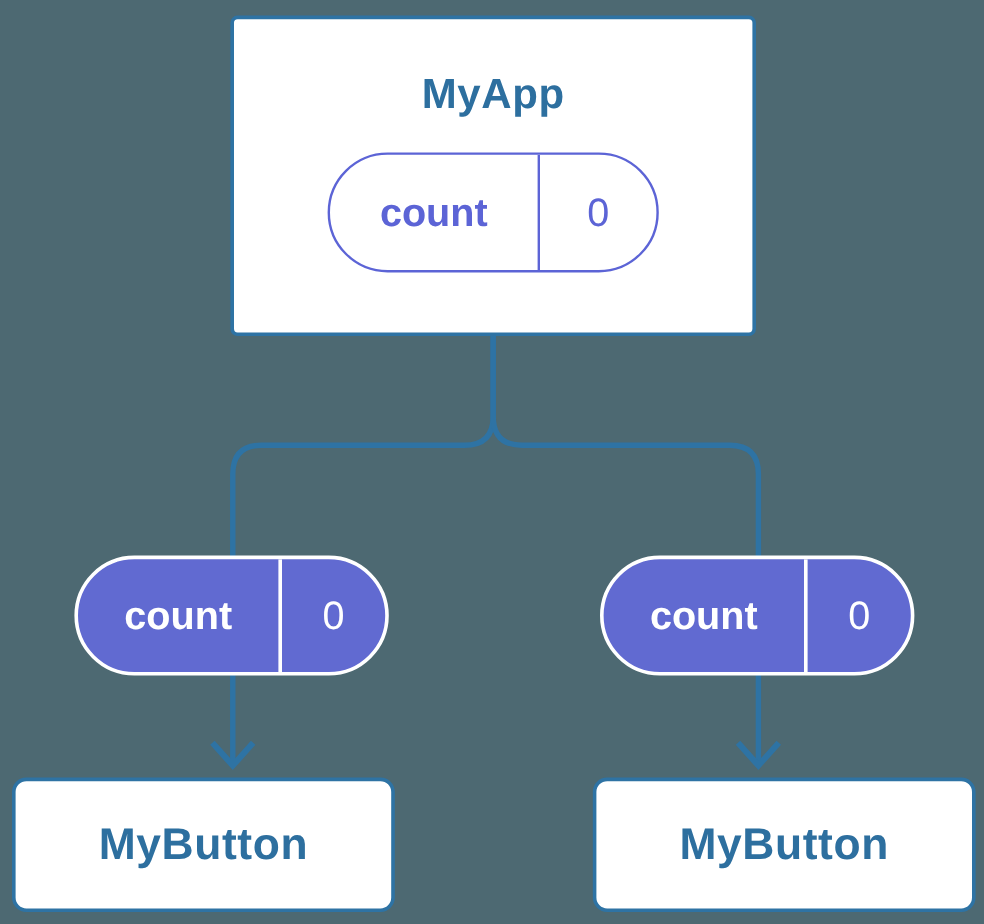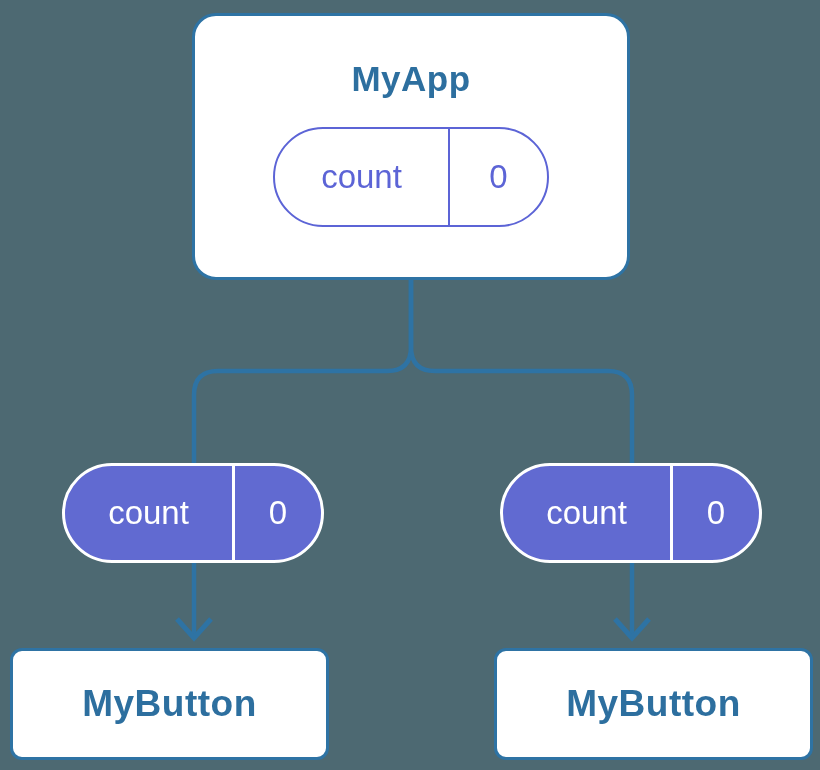--- a/index.html
+++ b/index.html
@@ -46,7 +46,7 @@
     box-sizing: border-box;
     background: #FFFFFF;
     border: 3px solid #2E73A4;
-    border-radius: 24px;
+    border-radius: 6px;
     display: flex;
     flex-direction: column;
     align-items: center;

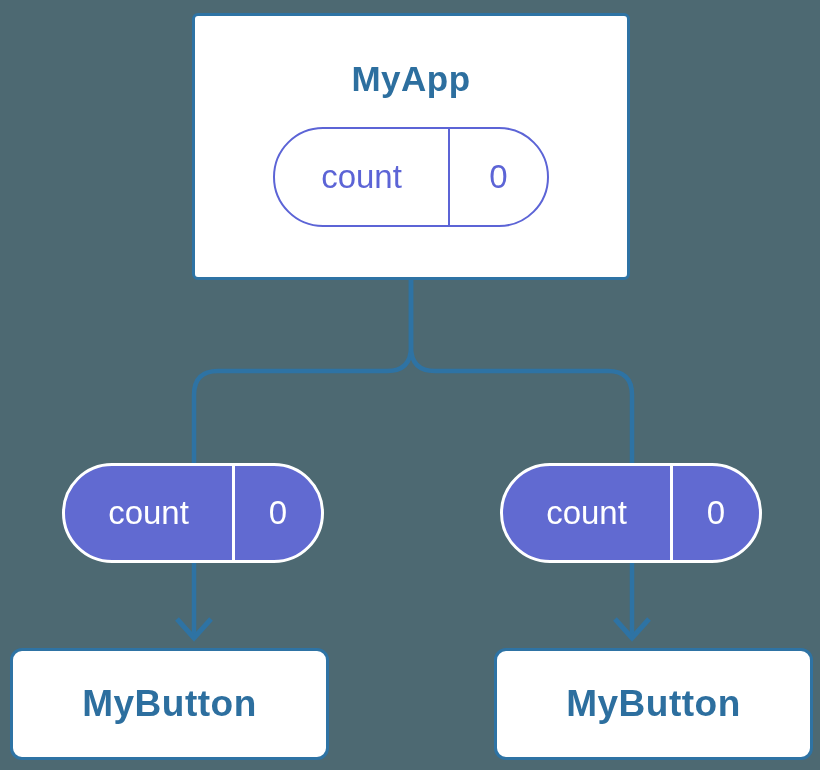--- a/index.html
+++ b/index.html
@@ -75,6 +75,7 @@
     display: flex;
     align-items: center;
     justify-content: center;
+    font-weight: bold;
   }
   .pill .pill-value {
     box-sizing: border-box;

